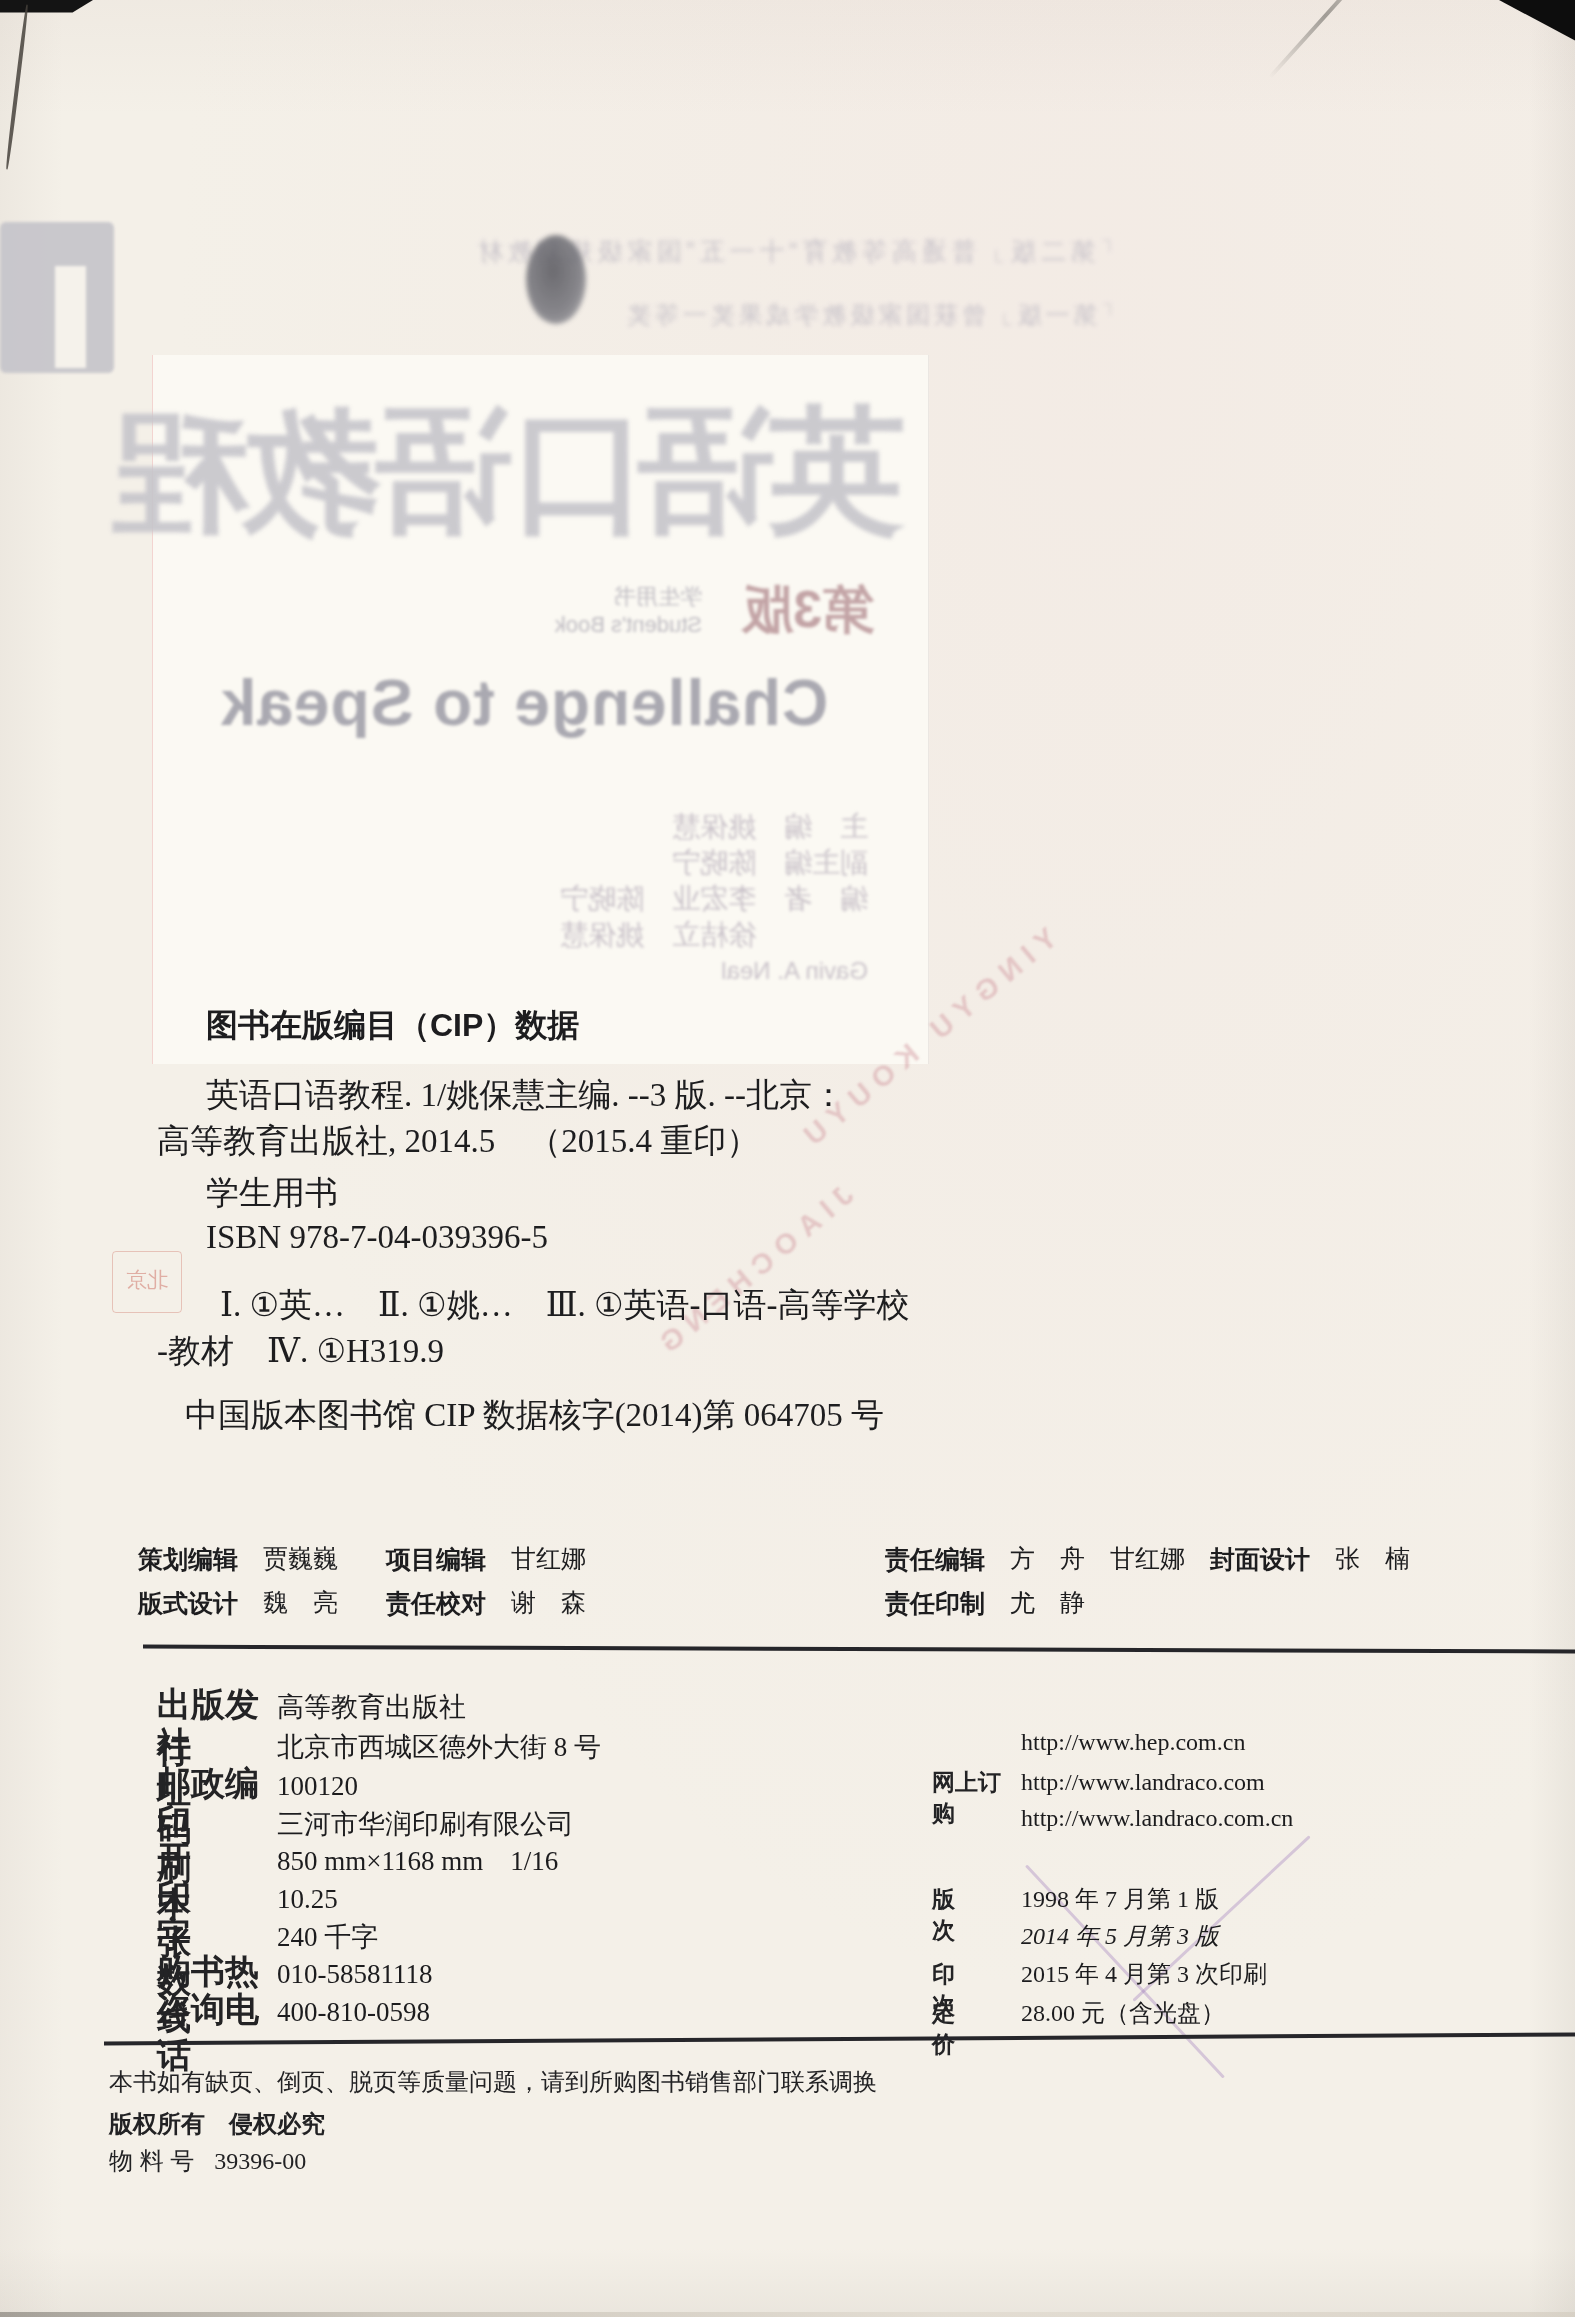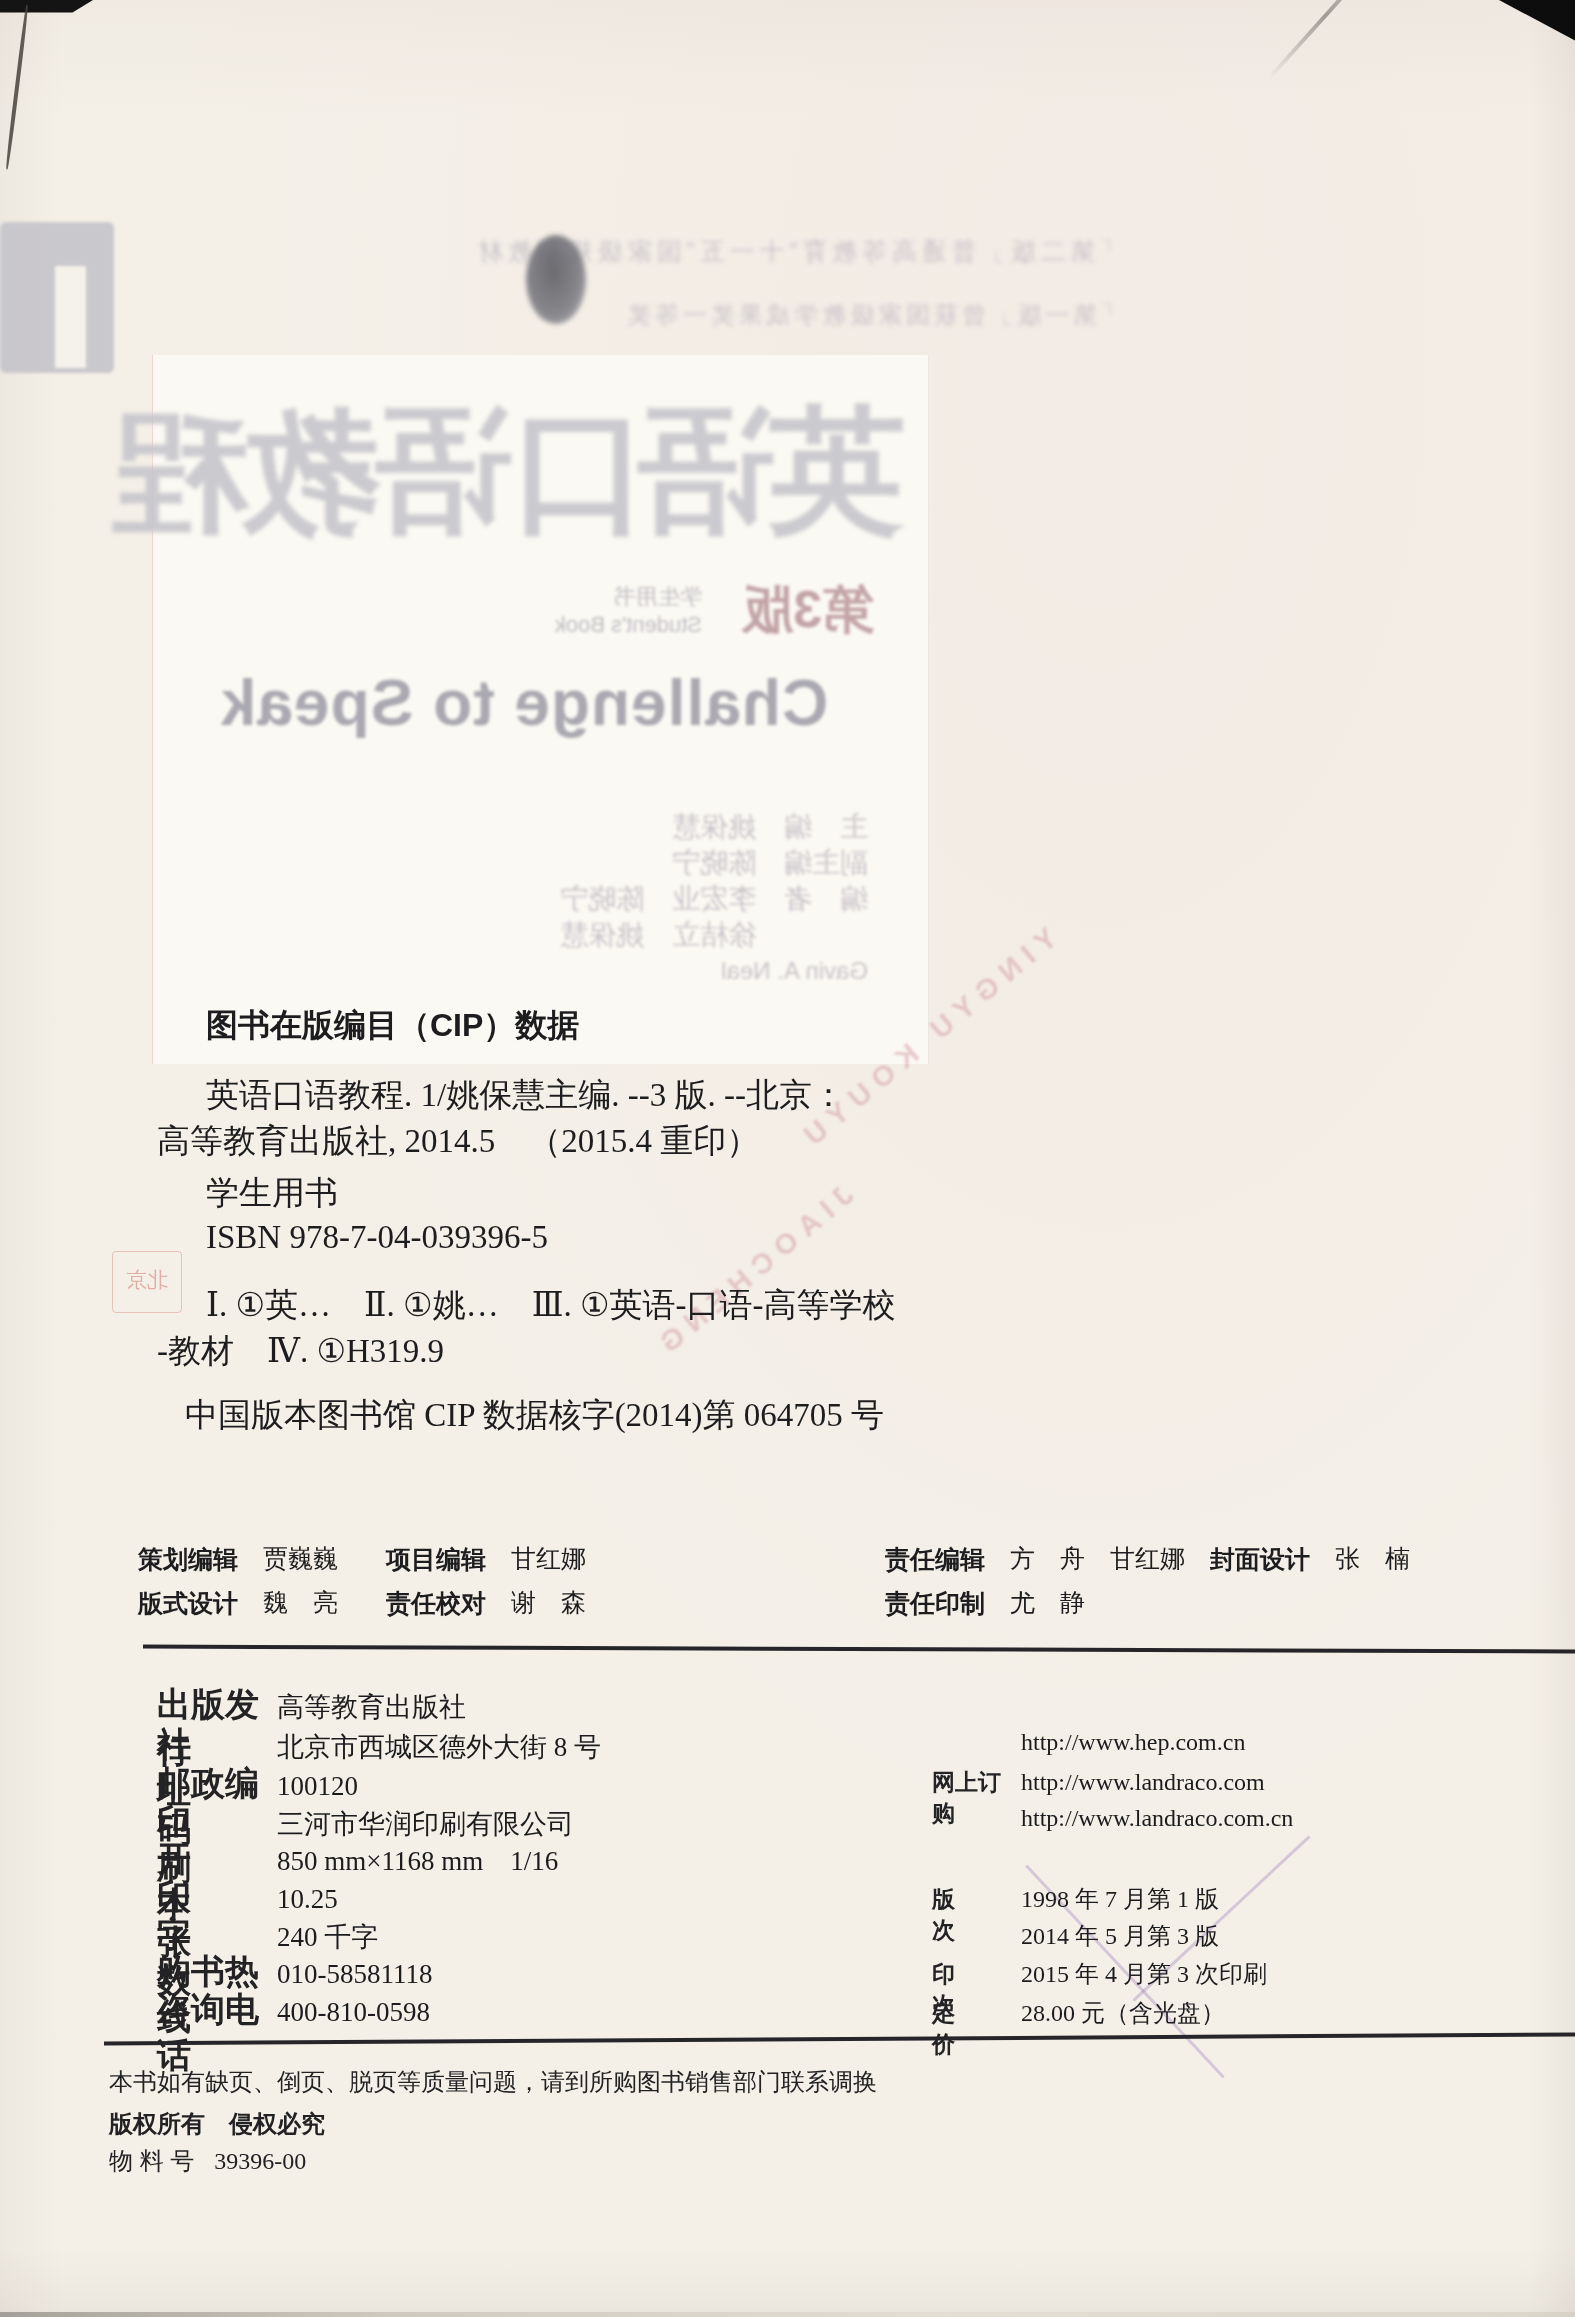--- a/index.html
+++ b/index.html
@@ -153,7 +153,7 @@
   <div class="abs serif ink cip-line" style="left:157px;top:1122px;">高等教育出版社, 2014.5　（2015.4 重印）</div>
   <div class="abs serif ink cip-line" style="left:206px;top:1174px;">学生用书</div>
   <div class="abs serif ink cip-line" style="left:206px;top:1218px;">ISBN 978-7-04-039396-5</div>
-  <div class="abs serif ink cip-line" style="left:206px;top:1286px;">Ⅰ. ①英…　Ⅱ. ①姚…　Ⅲ. ①英语-口语-高等学校</div>
+  <div class="abs serif ink cip-line" style="left:220px;top:1286px;">Ⅰ. ①英…　Ⅱ. ①姚…　Ⅲ. ①英语-口语-高等学校</div>
   <div class="abs serif ink cip-line" style="left:157px;top:1332px;">-教材　Ⅳ. ①H319.9</div>
   <div class="abs serif ink cip-line" style="left:185px;top:1396px;">中国版本图书馆 CIP 数据核字(2014)第 064705 号</div>
 

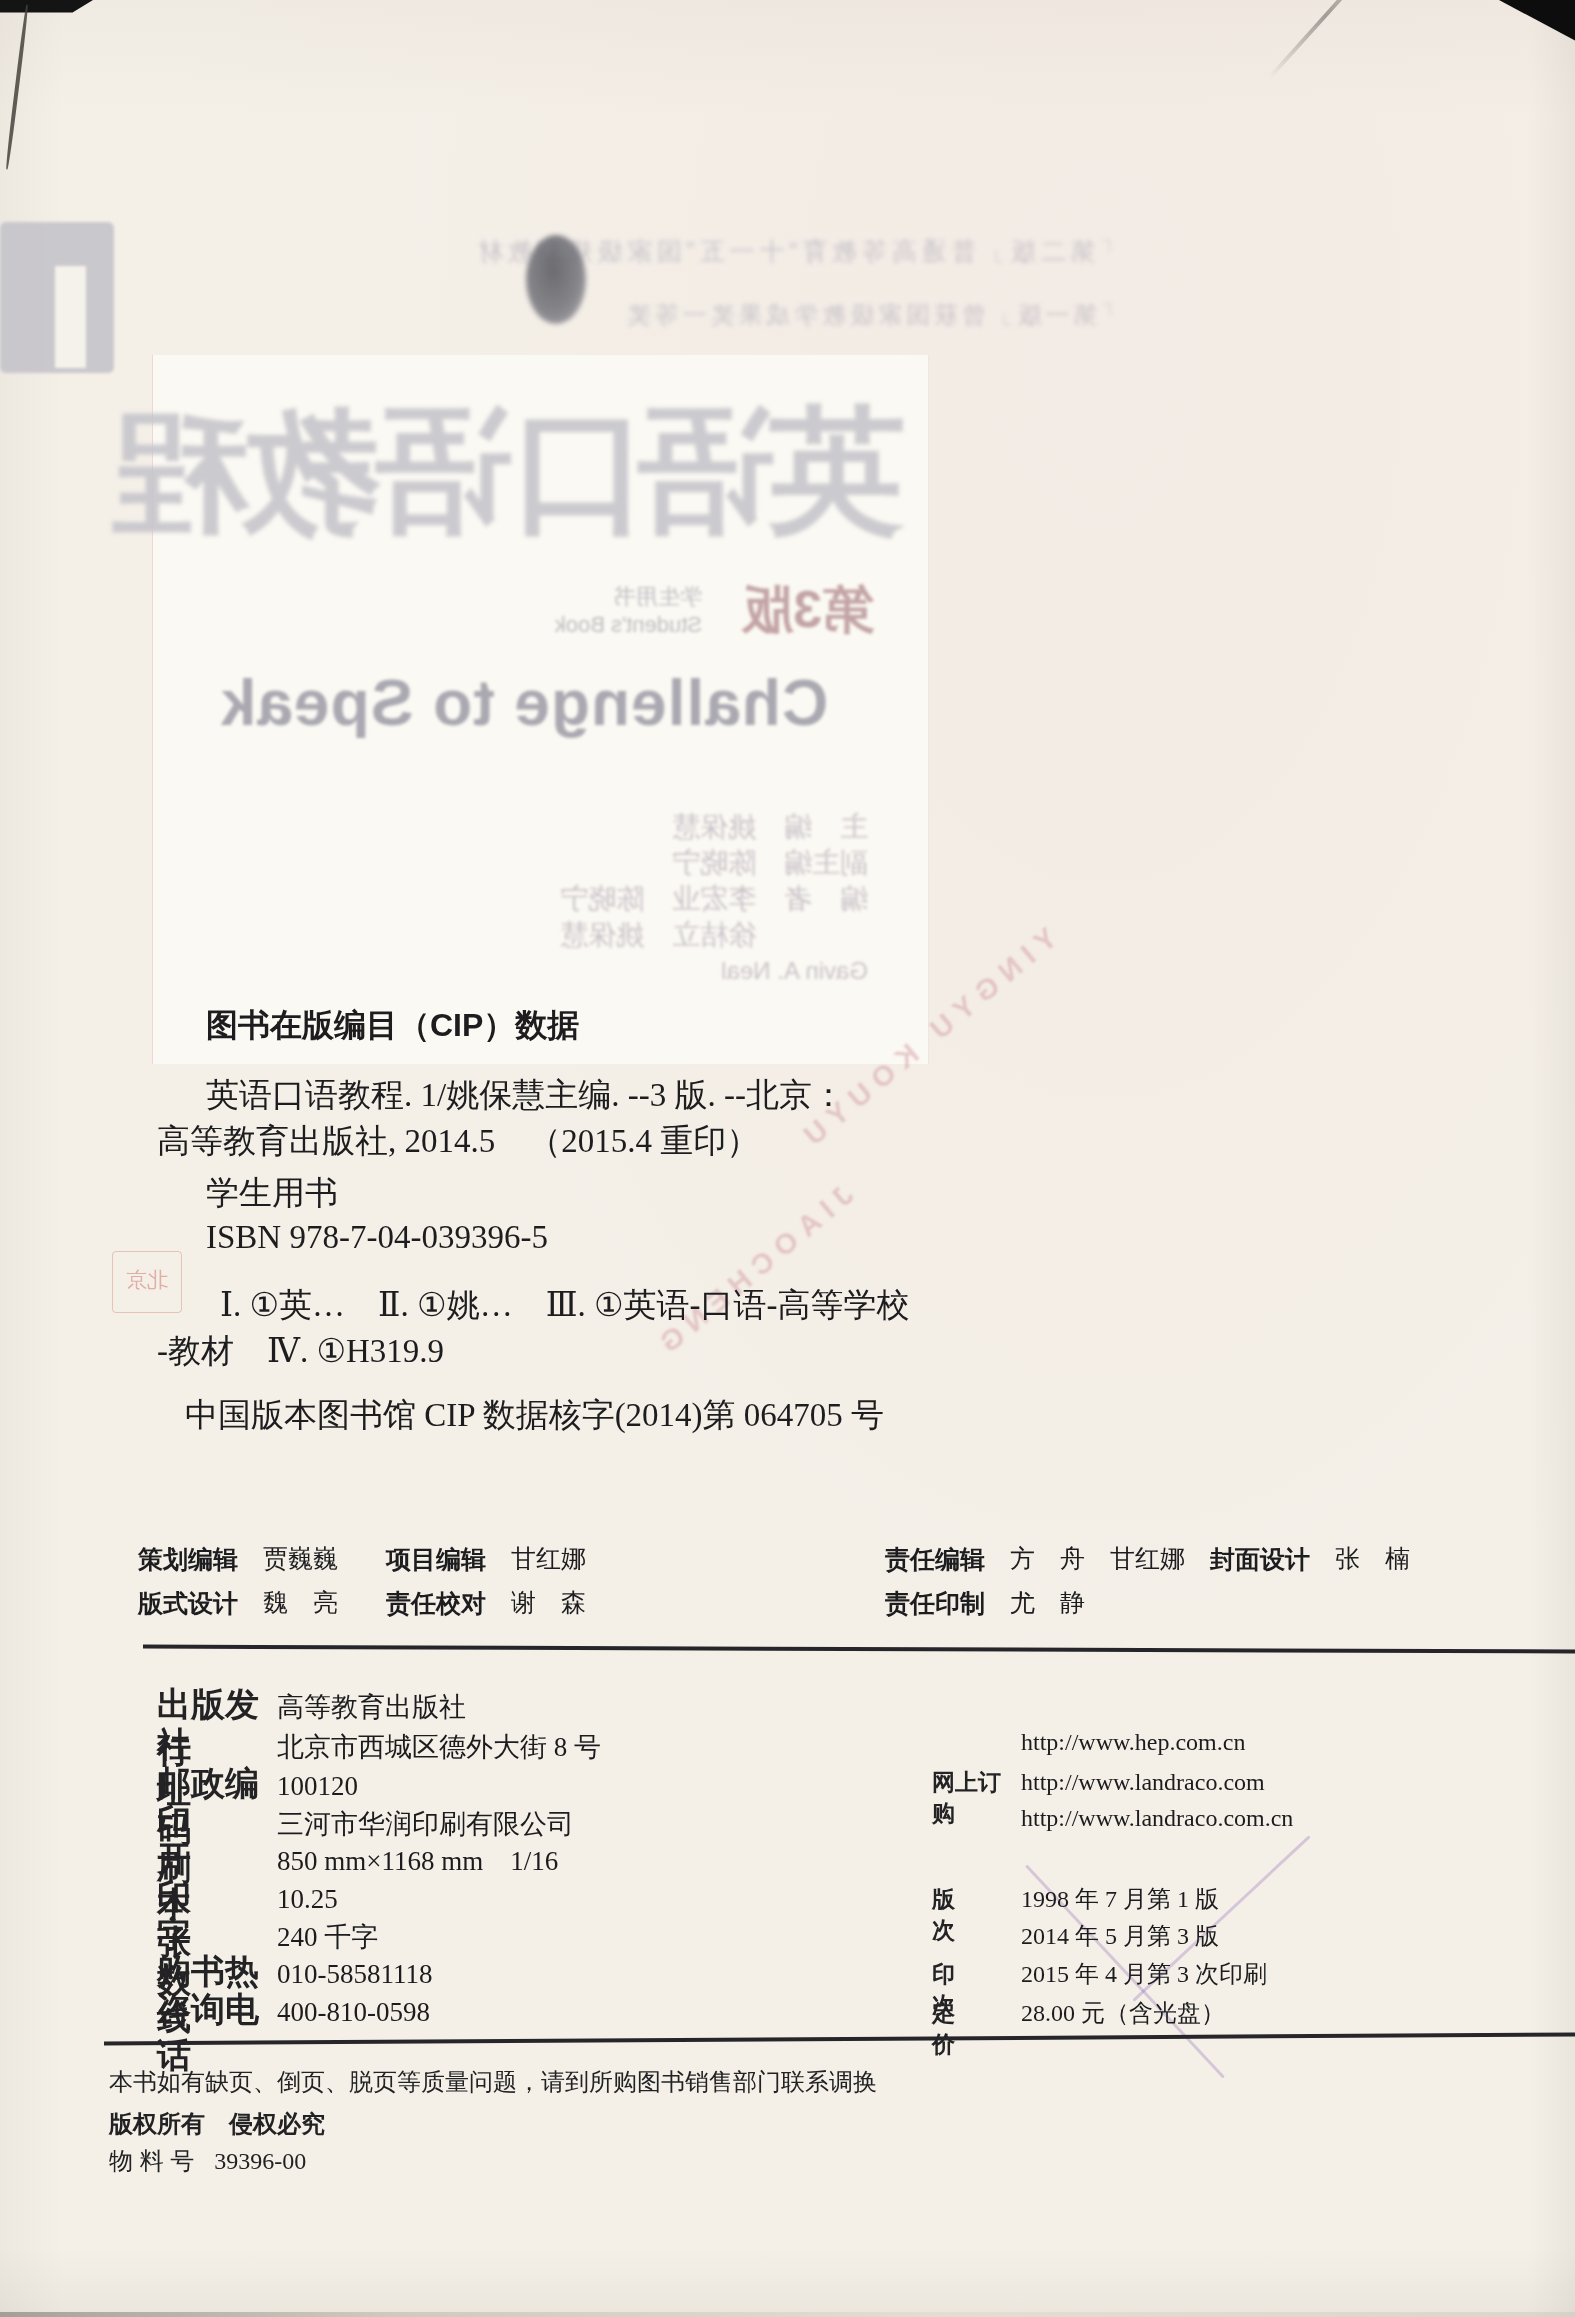--- a/index.html
+++ b/index.html
@@ -249,7 +249,7 @@
       <span class="lbl">版　　次</span>
       <span class="val">1998 年 7 月第 1 版</span>
     </div>
-  <div class="colrow colrow-r" style="left:932px;top:1920px;">
+  <div class="colrow colrow-r" style="left:932px;top:1920px;font-style:italic;">
       <span class="lbl"></span>
       <span class="val">2014 年 5 月第 3 版</span>
     </div>

